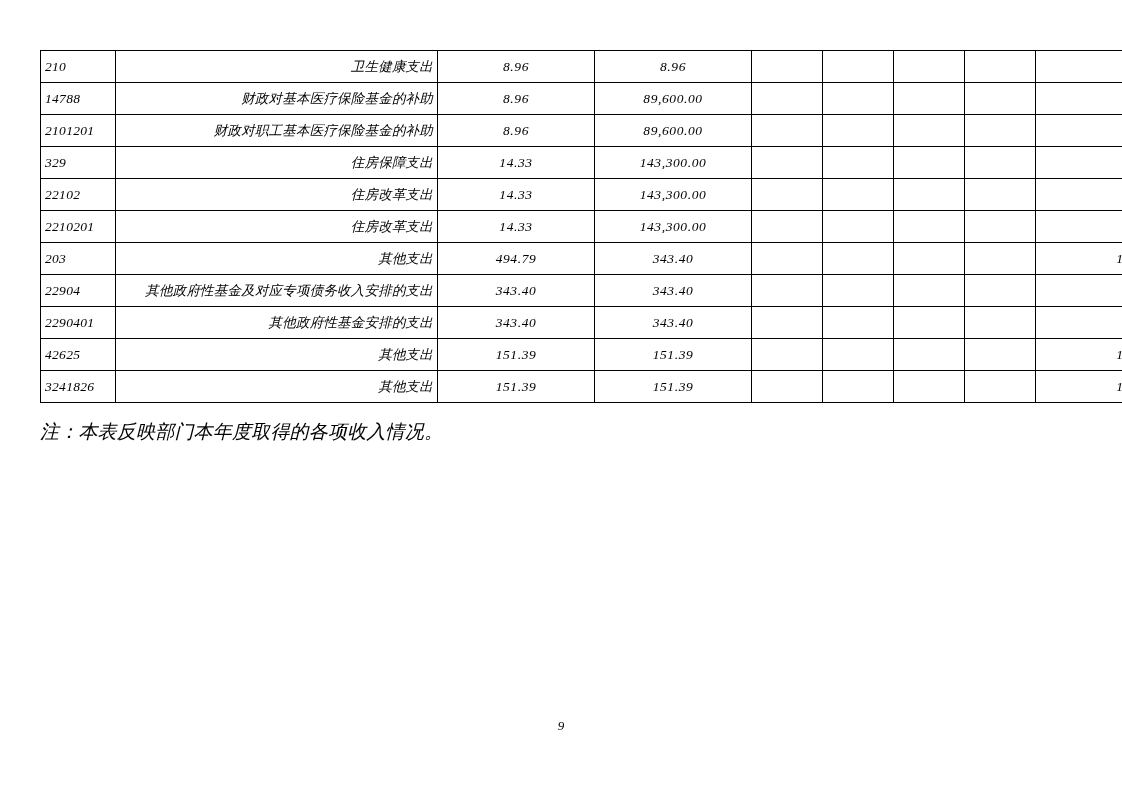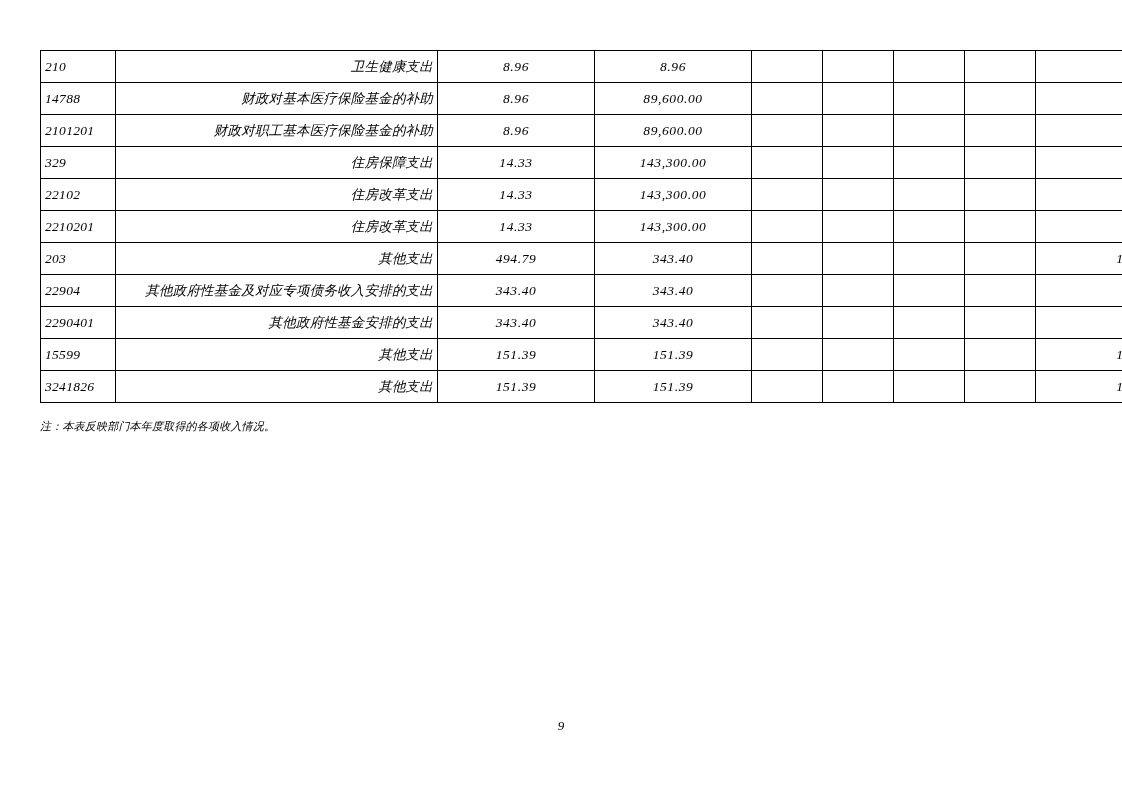--- a/index.html
+++ b/index.html
@@ -197,7 +197,7 @@
             <td class="col-last num"></td>
           </tr>
           <tr>
-            <td class="col-code code">15599</td>
+            <td class="col-code code">42625</td>
             <td class="col-name cn">其他支出</td>
             <td class="col-n1 num">151.39</td>
             <td class="col-n2 num">151.39</td>

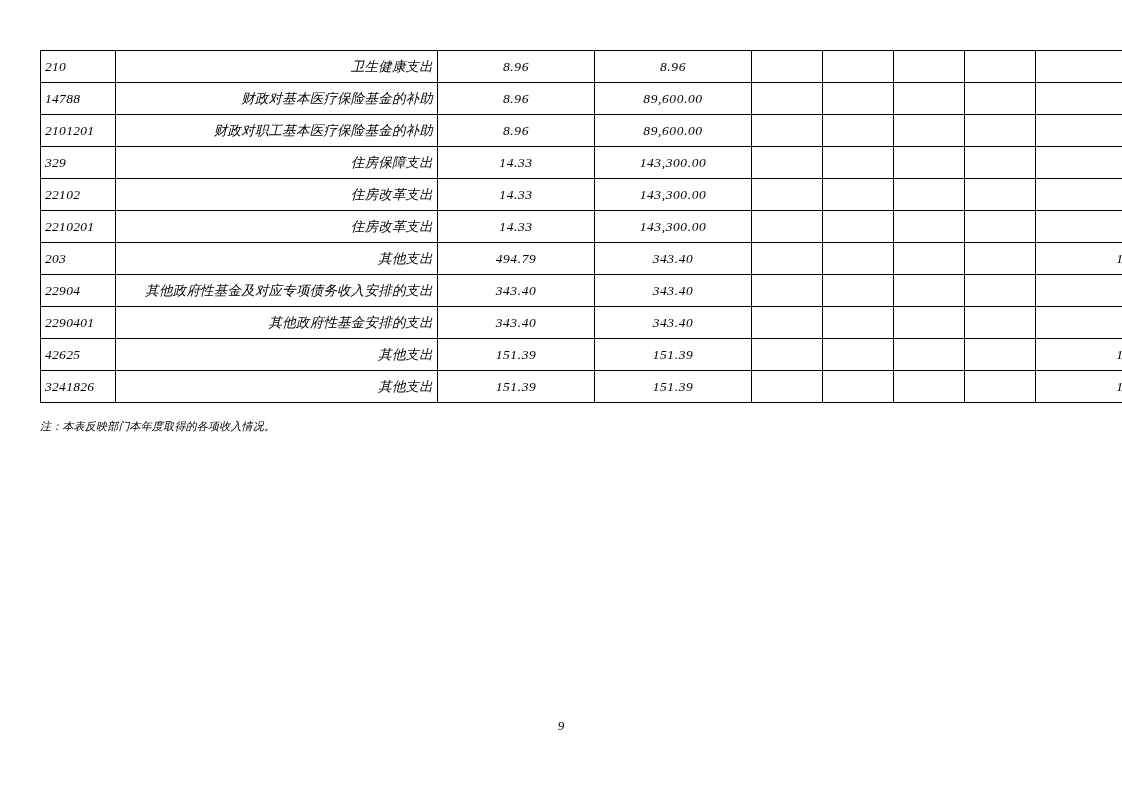--- a/index.html
+++ b/index.html
@@ -75,7 +75,7 @@
     left: 40px;
     top: 411px;
     font-family: "DejaVu Sans", "Liberation Sans", sans-serif;
-    font-size: 11px;
+    font-size: 19px;
     letter-spacing: 0.2px;
     color: #000000;
   }

